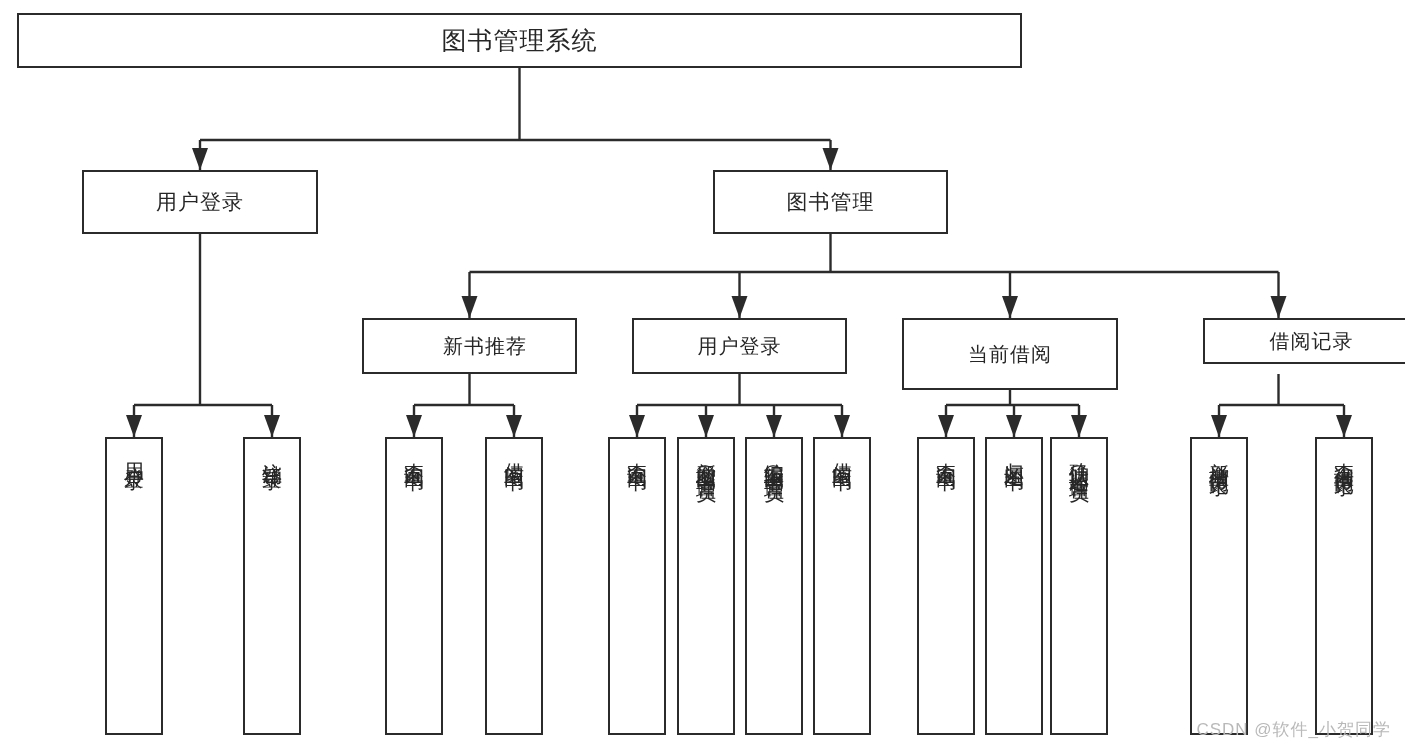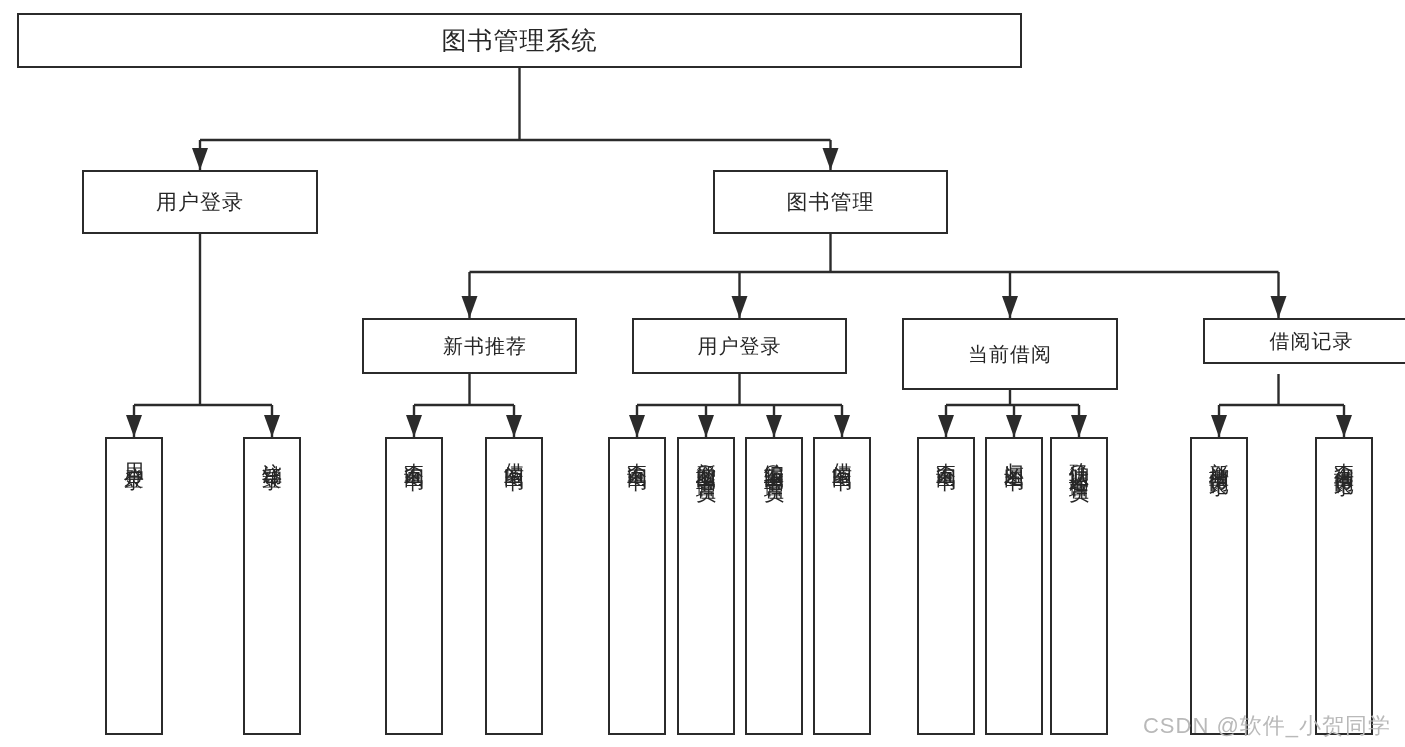--- a/index.html
+++ b/index.html
@@ -58,7 +58,7 @@
   #watermark{
     position:absolute;
     right:14px;bottom:6px;
-    font-size:22px;
+    font-size:17px;
     color:#b9b9b9;
     letter-spacing:1px;
     white-space:nowrap;

